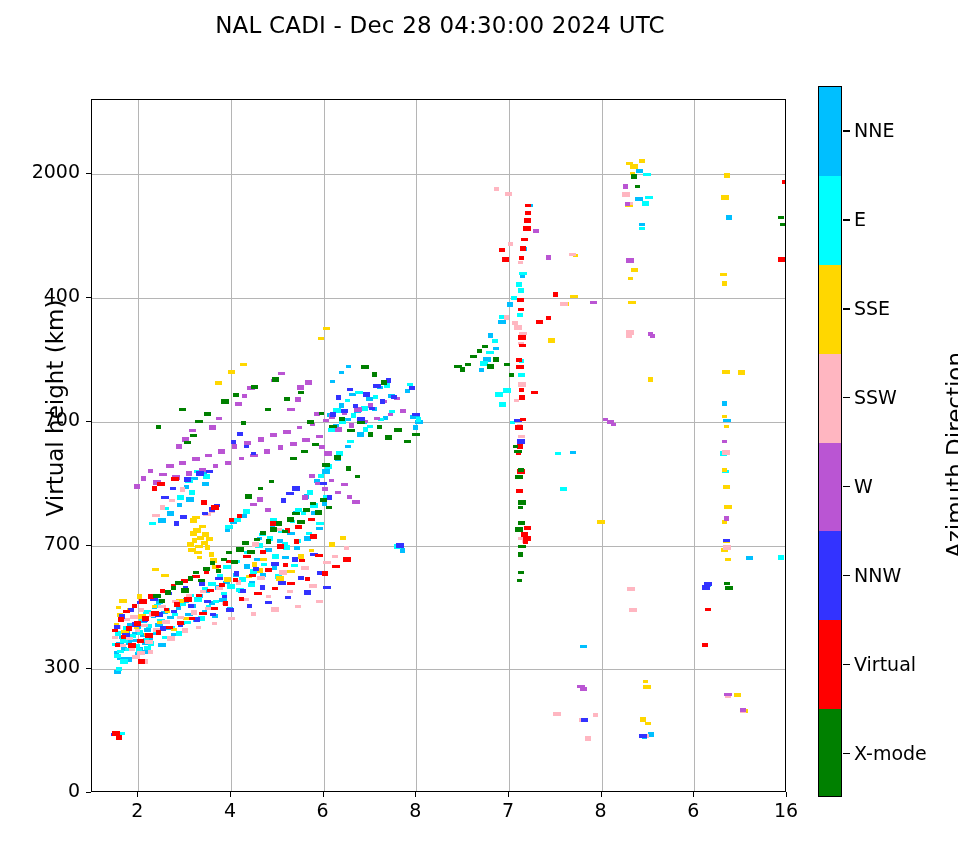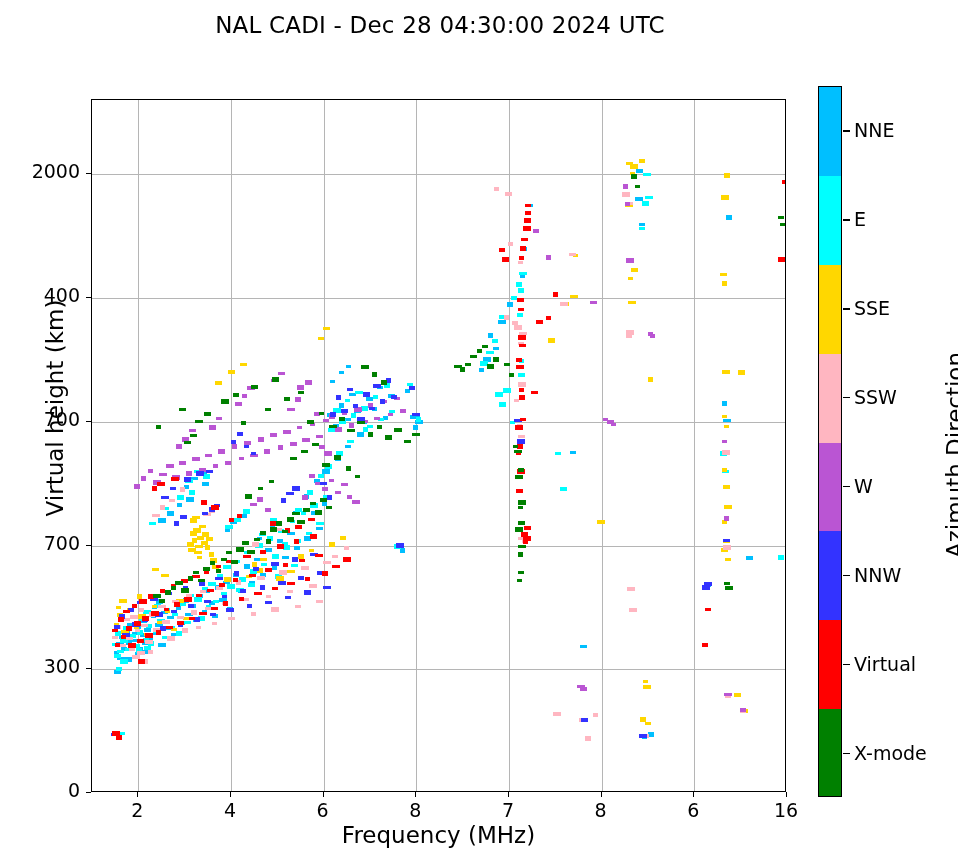--- a/index.html
+++ b/index.html
@@ -952,7 +952,6 @@
       <div class="yticklabel" style="top: 160.25px;">2000</div>
     </div>
 
-  <div id="xlabel">Frequency (MHz)</div>
   <div id="ylabel">Virtual height (km)</div>
 
   <div id="colorbar">

